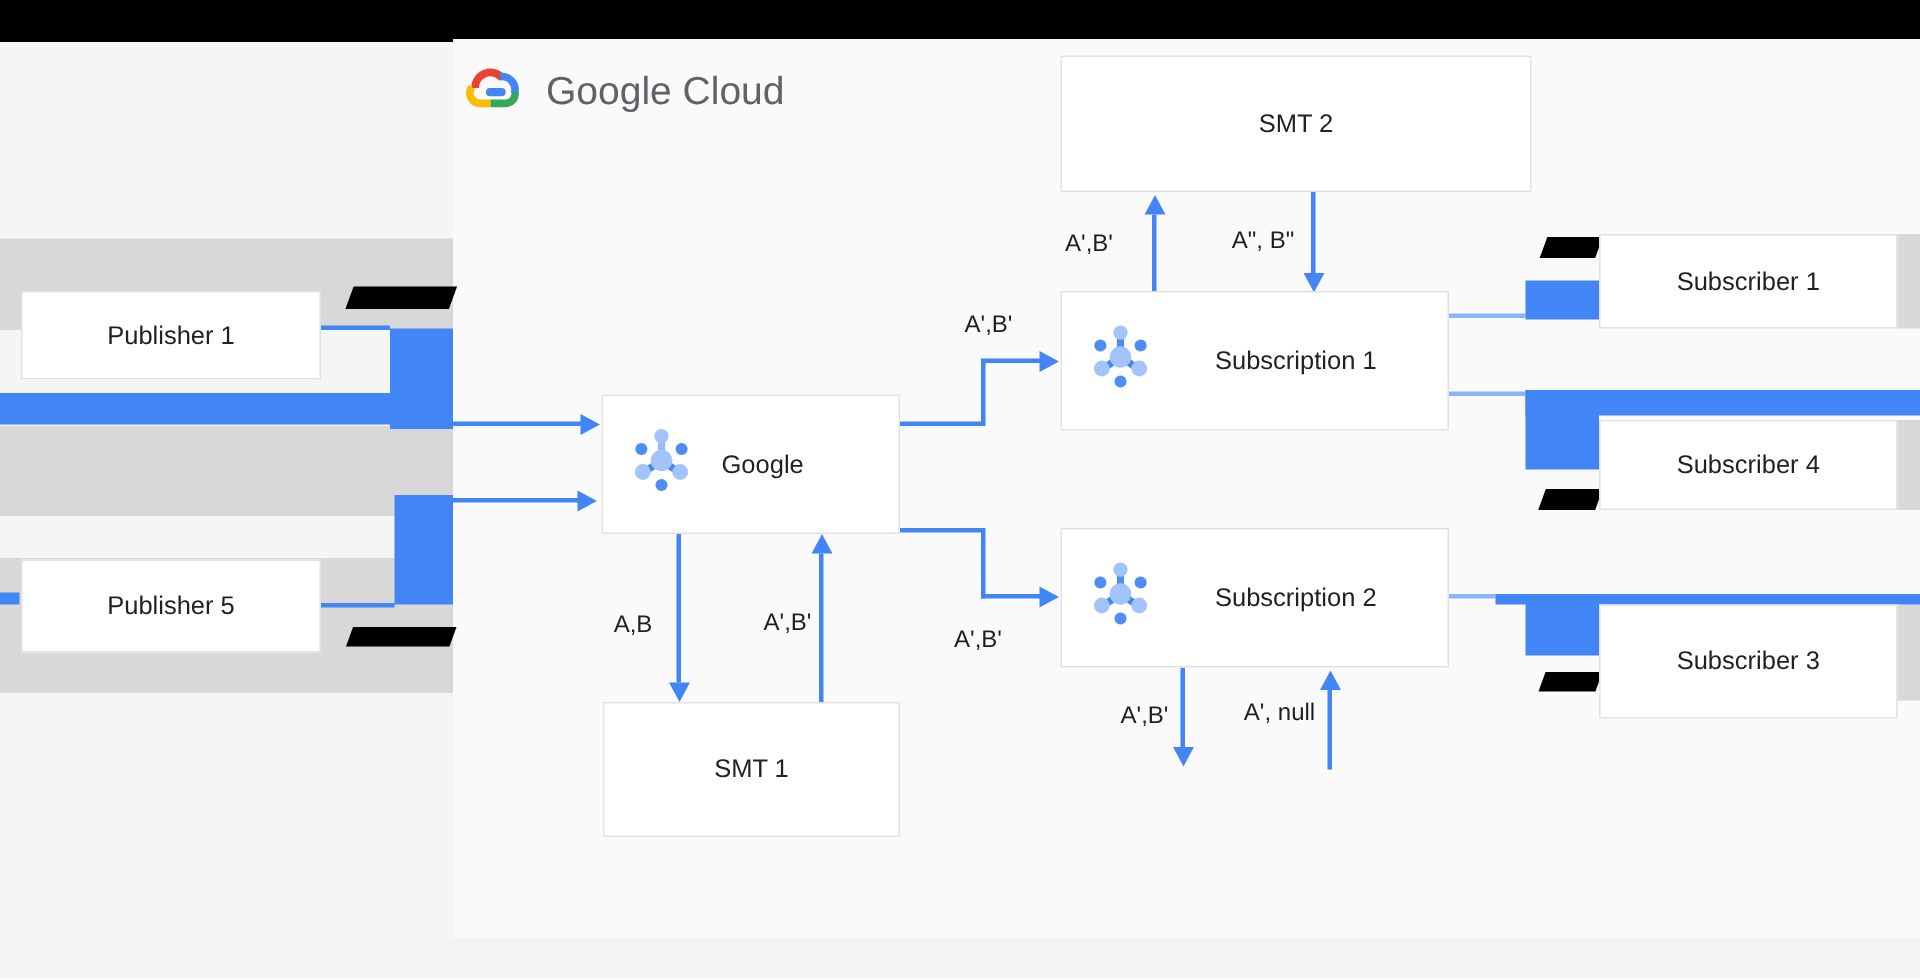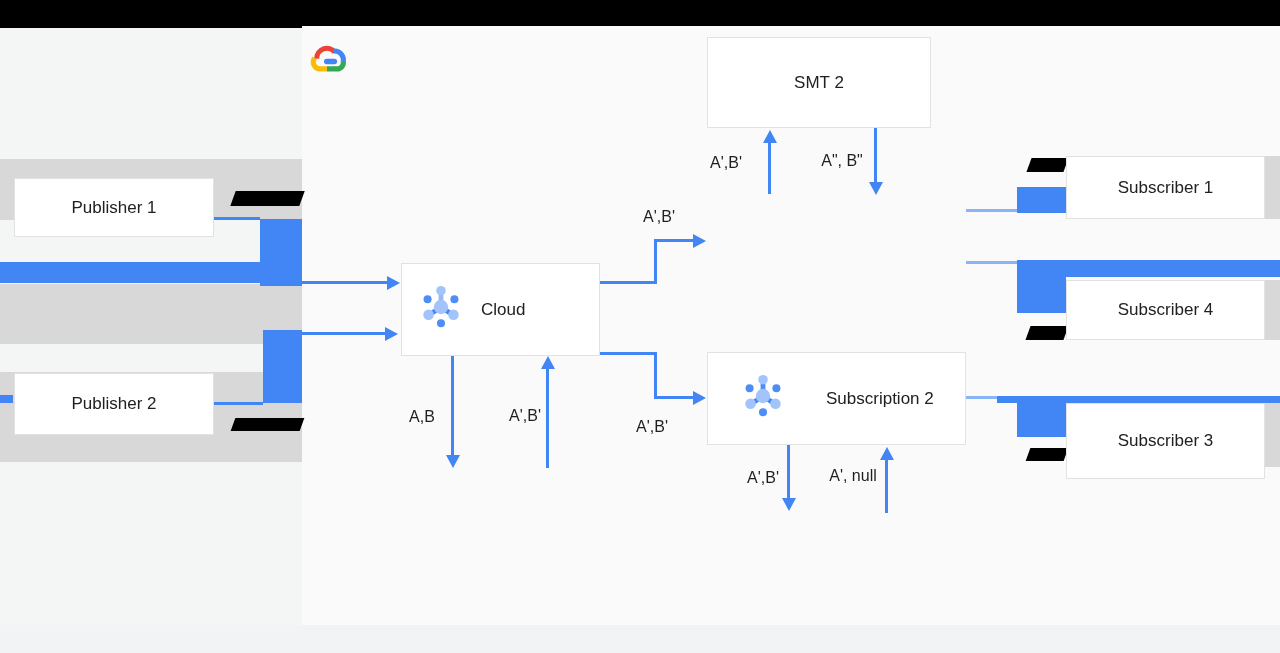--- a/index.html
+++ b/index.html
@@ -191,6 +191,7 @@
         <rect x="44" y="48" width="36" height="15" rx="7.5" fill="#4285f4"></rect>
       </svg>
     </span>
+    <span class="logo-text" style="margin-left:16px;">Google Cloud</span>
   </div>
 
 </div>

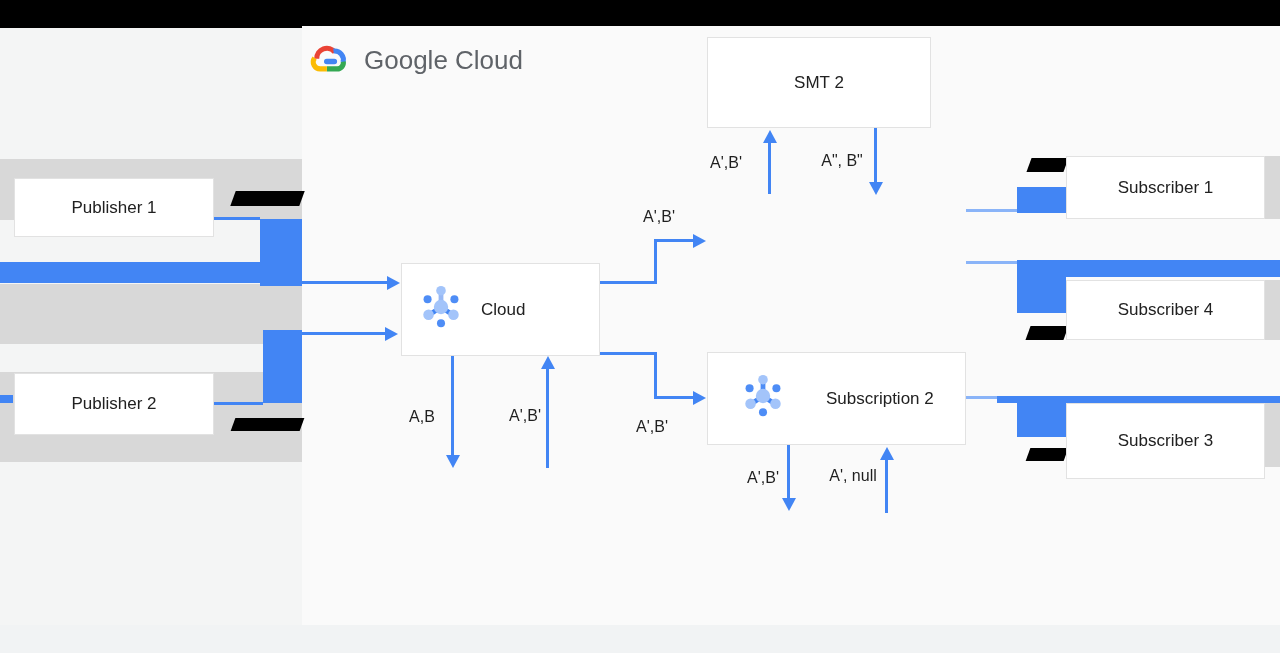--- a/index.html
+++ b/index.html
@@ -138,7 +138,7 @@
   </div>
 
 
-  <div class="abs box" style="left:707px;top:37px;width:224px;height:91px;">
+  <div class="abs box" style="left:707px;top:37px;width:314px;height:91px;">
     <span class="lbl">SMT 2</span>
   </div>
 

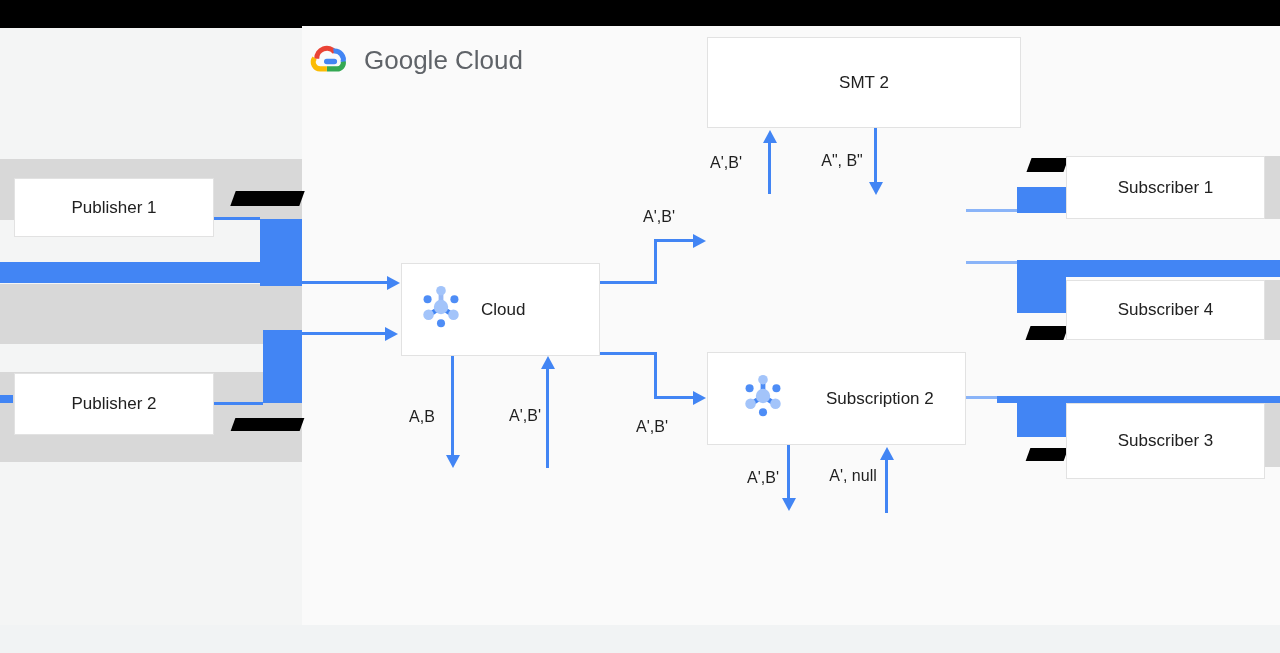--- a/index.html
+++ b/index.html
@@ -60,7 +60,7 @@
   <div class="abs band" style="left:1066px;top:280px;width:214px;height:60px;"></div>
   <div class="abs band" style="left:1066px;top:403px;width:214px;height:64px;"></div>
 
-  <div class="abs box" style="left:14px;top:178px;width:200px;height:59px;justify-content:center;">
+  <div class="abs box" style="left:14px;top:194px;width:200px;height:59px;justify-content:center;">
     <span class="lbl">Publisher 1</span>
   </div>
   <div class="abs box" style="left:14px;top:373px;width:200px;height:62px;">

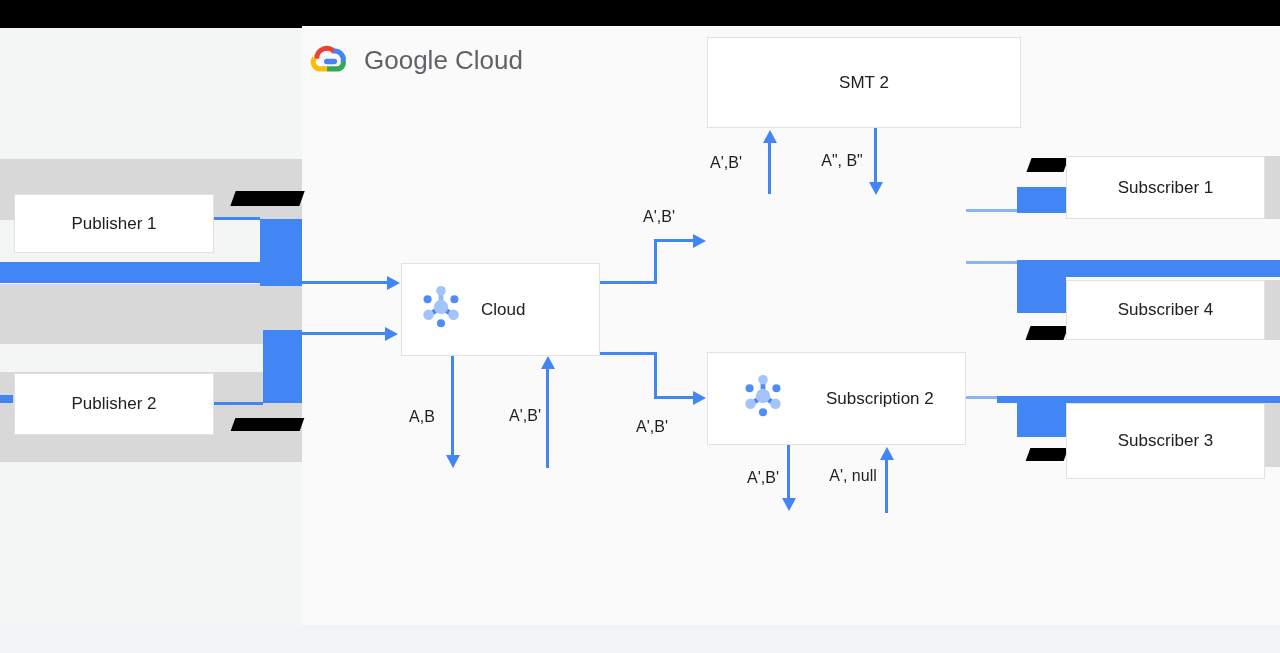--- a/index.html
+++ b/index.html
@@ -142,6 +142,23 @@
     <span class="lbl">SMT 2</span>
   </div>
 
+  <div class="abs box iconbox" style="left:707px;top:194px;width:259px;height:93px;">
+    <span class="iconwrap">
+      <svg width="46" height="48" viewBox="0 0 48 50">
+        <line x1="24" y1="25" x2="24" y2="9" stroke="#4e8df6" stroke-width="5"></line>
+        <line x1="24" y1="25" x2="12" y2="33" stroke="#4285f4" stroke-width="5"></line>
+        <line x1="24" y1="25" x2="36" y2="33" stroke="#4285f4" stroke-width="5"></line>
+        <circle cx="24" cy="25" r="7.5" fill="#a3c4fa"></circle>
+        <circle cx="24" cy="8" r="5" fill="#a3c4fa"></circle>
+        <circle cx="10" cy="17" r="4.2" fill="#4e8df6"></circle>
+        <circle cx="38" cy="17" r="4.2" fill="#4e8df6"></circle>
+        <circle cx="11" cy="33" r="5.5" fill="#a3c4fa"></circle>
+        <circle cx="37" cy="33" r="5.5" fill="#a3c4fa"></circle>
+        <circle cx="24" cy="42" r="4.2" fill="#4e8df6"></circle>
+      </svg>
+    </span>
+    <span class="lbl">Subscription 1</span>
+  </div>
 
   <div class="abs box iconbox" style="left:707px;top:352px;width:259px;height:93px;padding-left:16px;">
     <span class="iconwrap">

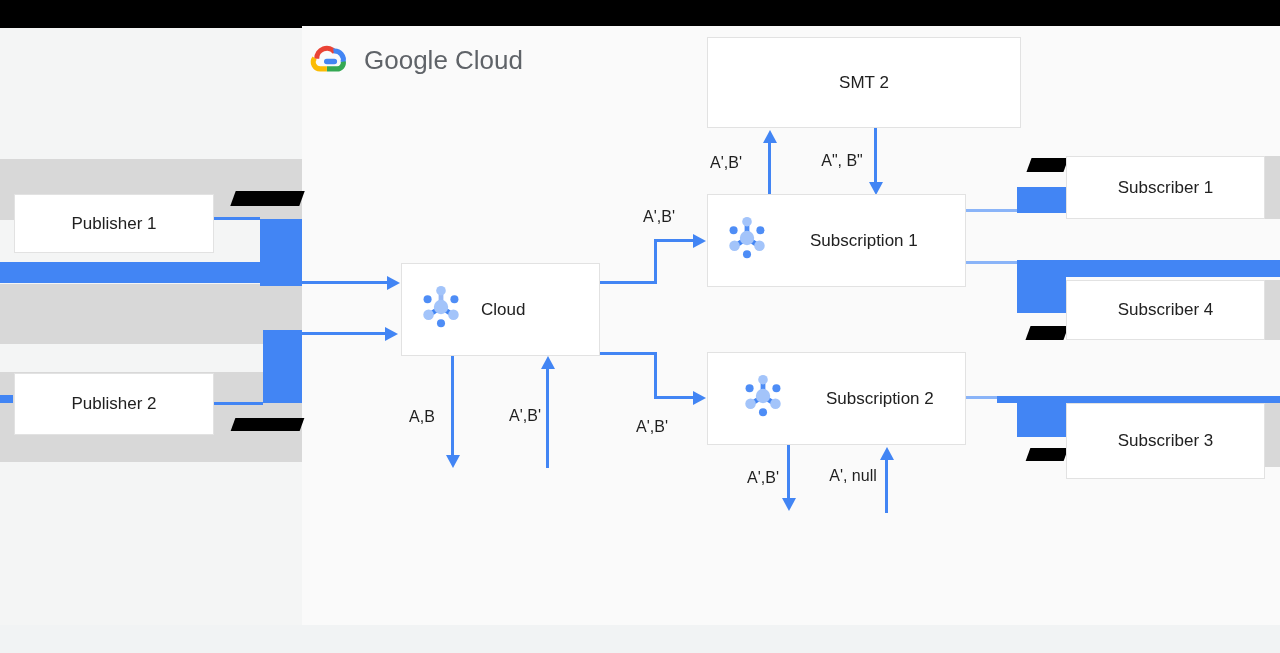--- a/index.html
+++ b/index.html
@@ -134,7 +134,7 @@
         <circle cx="24" cy="42" r="4.2" fill="#4e8df6"></circle>
       </svg>
     </span>
-    <span class="lbl">Cloud</span>
+    <span class="lbl">Google</span>
   </div>
 
 

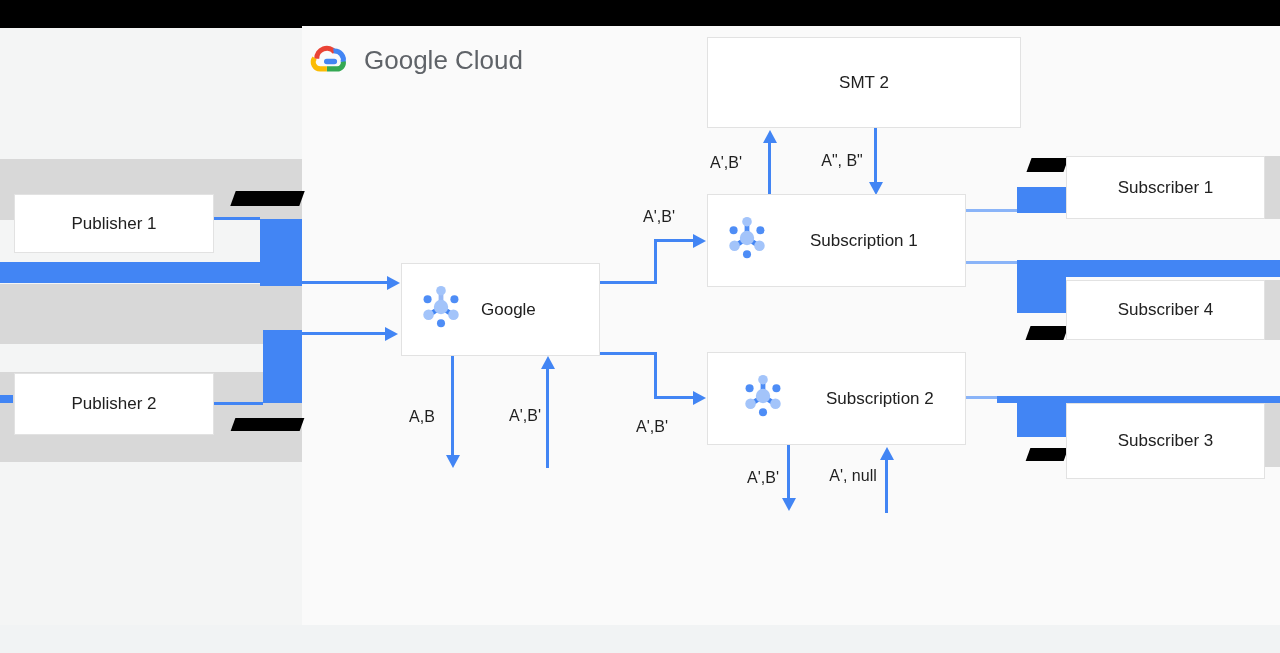--- a/index.html
+++ b/index.html
@@ -64,7 +64,7 @@
     <span class="lbl">Publisher 1</span>
   </div>
   <div class="abs box" style="left:14px;top:373px;width:200px;height:62px;">
-    <span class="lbl">Publisher 2</span>
+    <span class="lbl">Publisher 5</span>
   </div>
 
   <div class="abs blk" style="left:233px;top:191px;width:69px;height:15px;"></div>

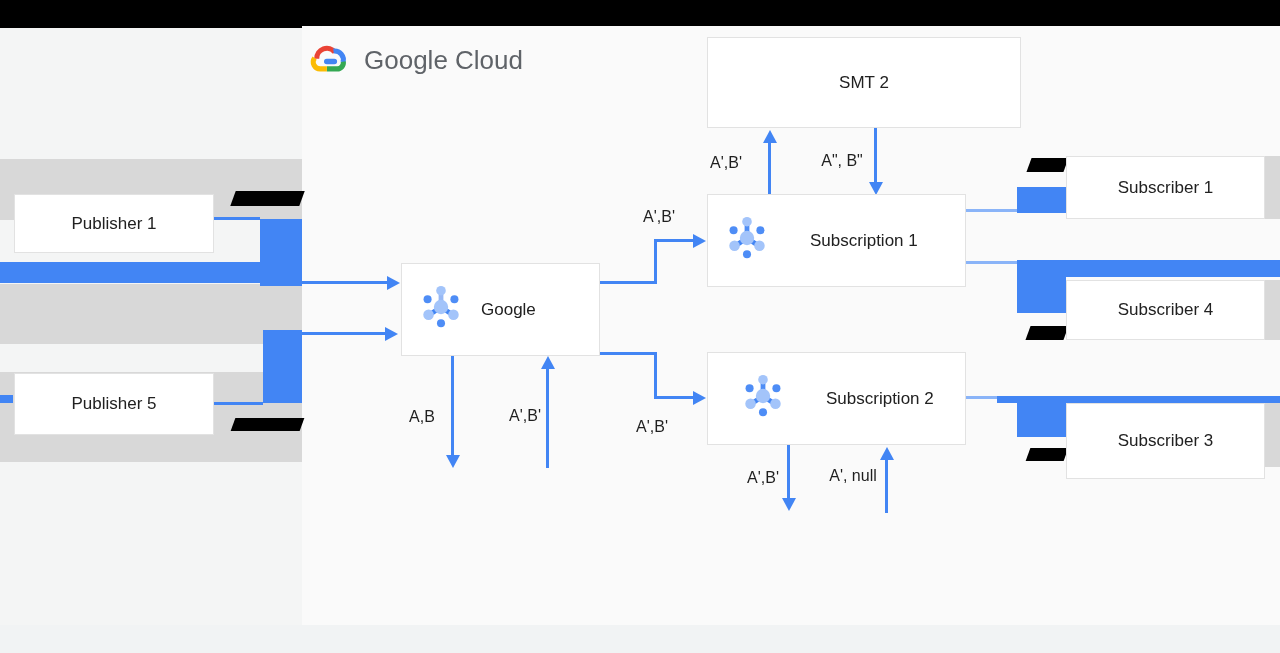--- a/index.html
+++ b/index.html
@@ -160,7 +160,7 @@
     <span class="lbl">Subscription 1</span>
   </div>
 
-  <div class="abs box iconbox" style="left:707px;top:352px;width:259px;height:93px;padding-left:16px;">
+  <div class="abs box iconbox" style="left:707px;top:352px;width:259px;height:93px;">
     <span class="iconwrap">
       <svg width="46" height="48" viewBox="0 0 48 50">
         <line x1="24" y1="25" x2="24" y2="9" stroke="#4e8df6" stroke-width="5"></line>

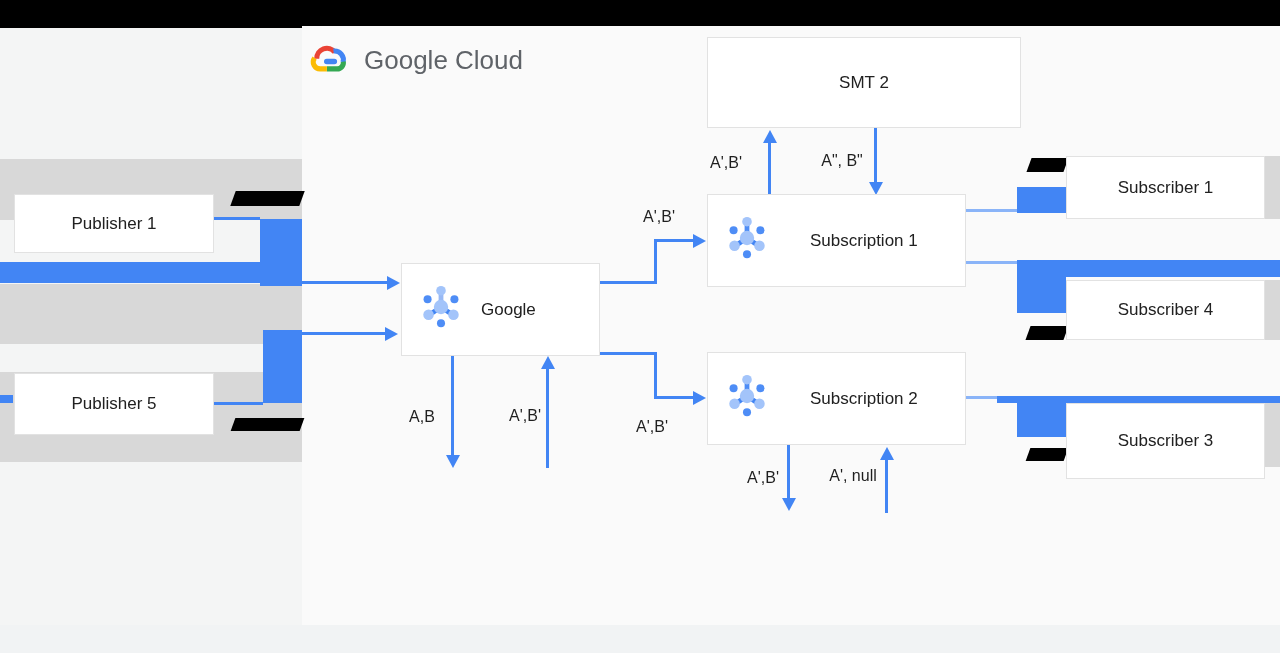--- a/index.html
+++ b/index.html
@@ -137,6 +137,9 @@
     <span class="lbl">Google</span>
   </div>
 
+  <div class="abs box" style="left:402px;top:468px;width:198px;height:90px;">
+    <span class="lbl">SMT 1</span>
+  </div>
 
   <div class="abs box" style="left:707px;top:37px;width:314px;height:91px;">
     <span class="lbl">SMT 2</span>

